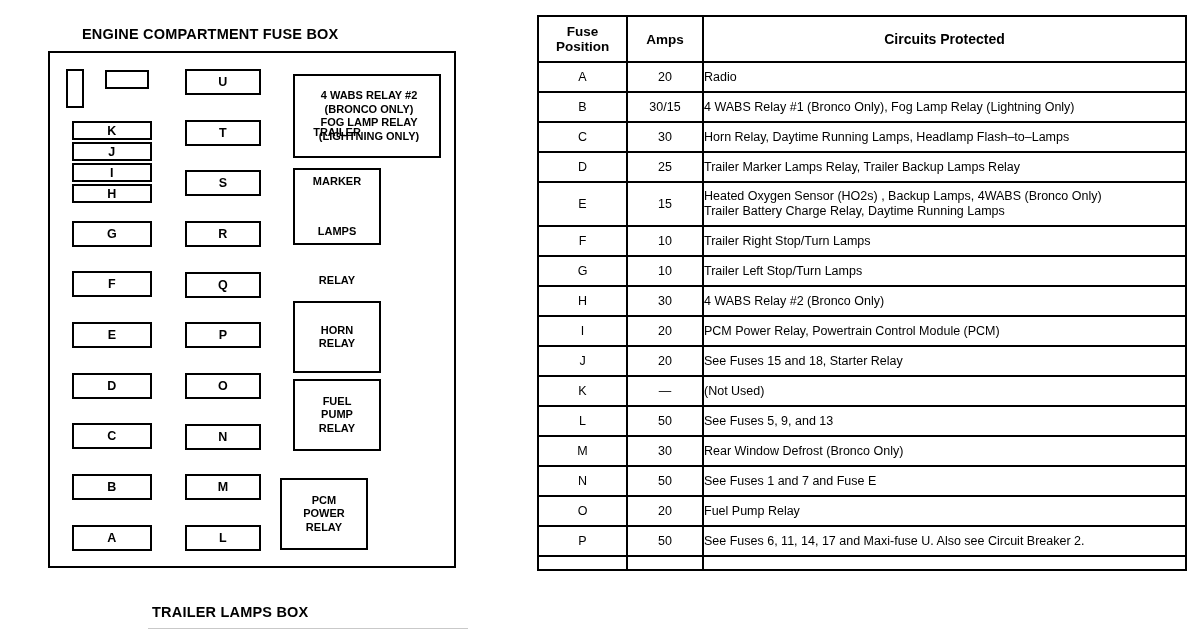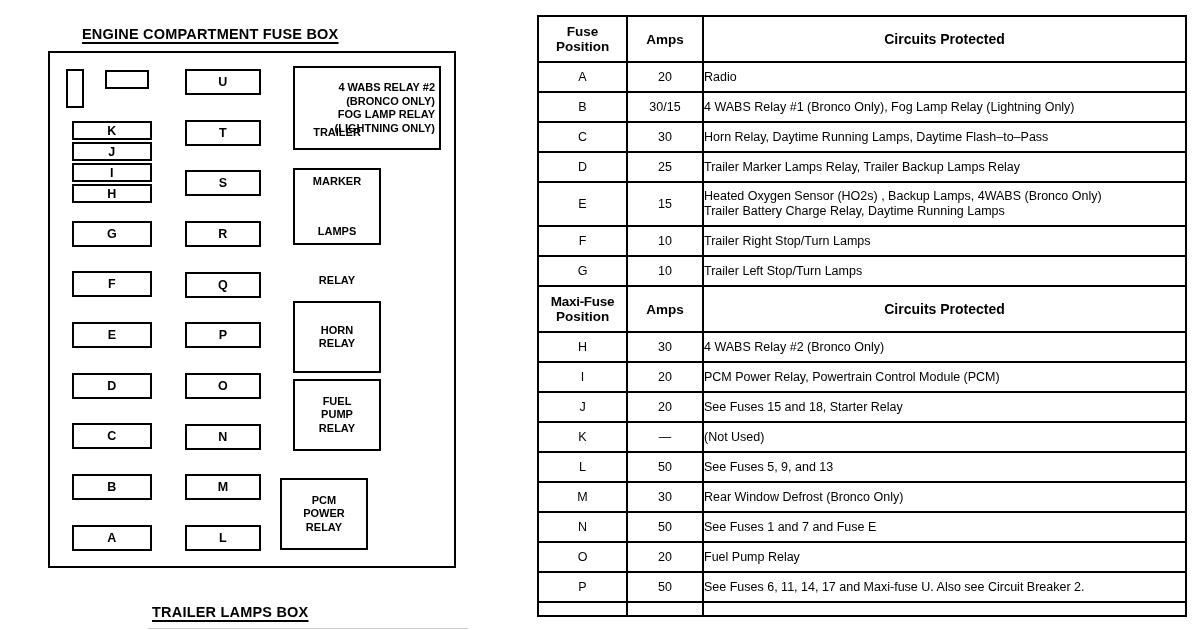--- a/index.html
+++ b/index.html
@@ -27,7 +27,6 @@
     font-weight: bold;
     font-size: 14.5px;
     letter-spacing: 0.2px;
-    text-decoration: underline;
     text-underline-offset: 3px;
     text-decoration-thickness: 2px;
     white-space: nowrap;

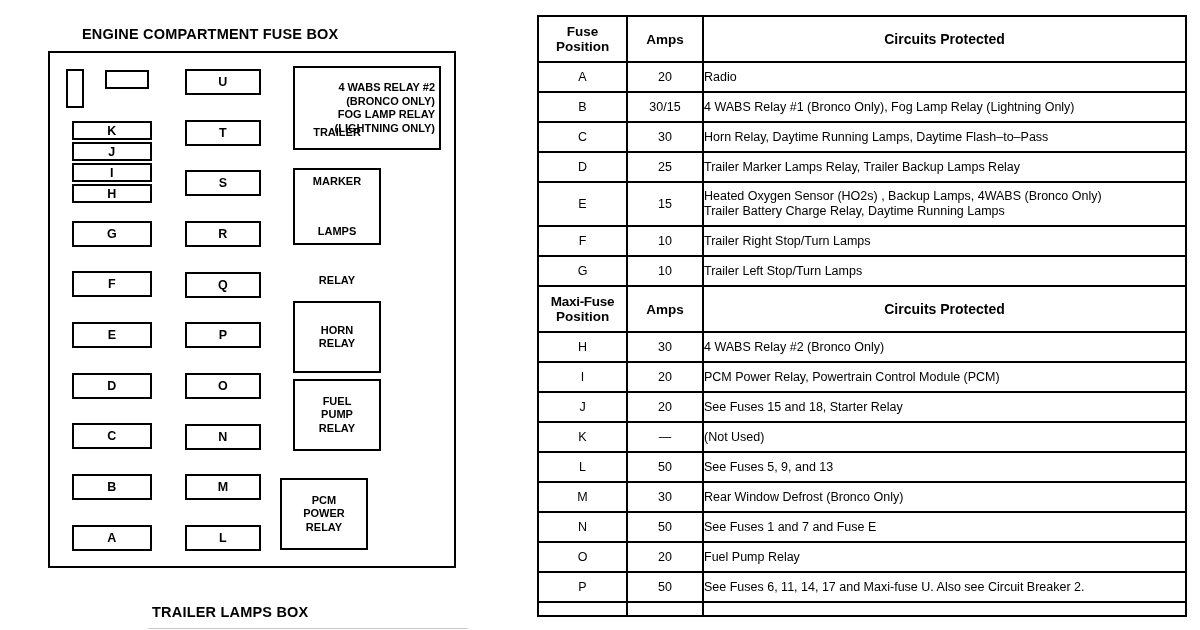--- a/index.html
+++ b/index.html
@@ -76,9 +76,10 @@
     padding: 2px 4px;
   }
   .relay.left-align {
-    align-items: flex-end;
+    align-items: center;
     text-align: left;
     padding-left: 8px;
+    margin-top: 8px;
   }
   .relay span { display: block; white-space: nowrap; }
 

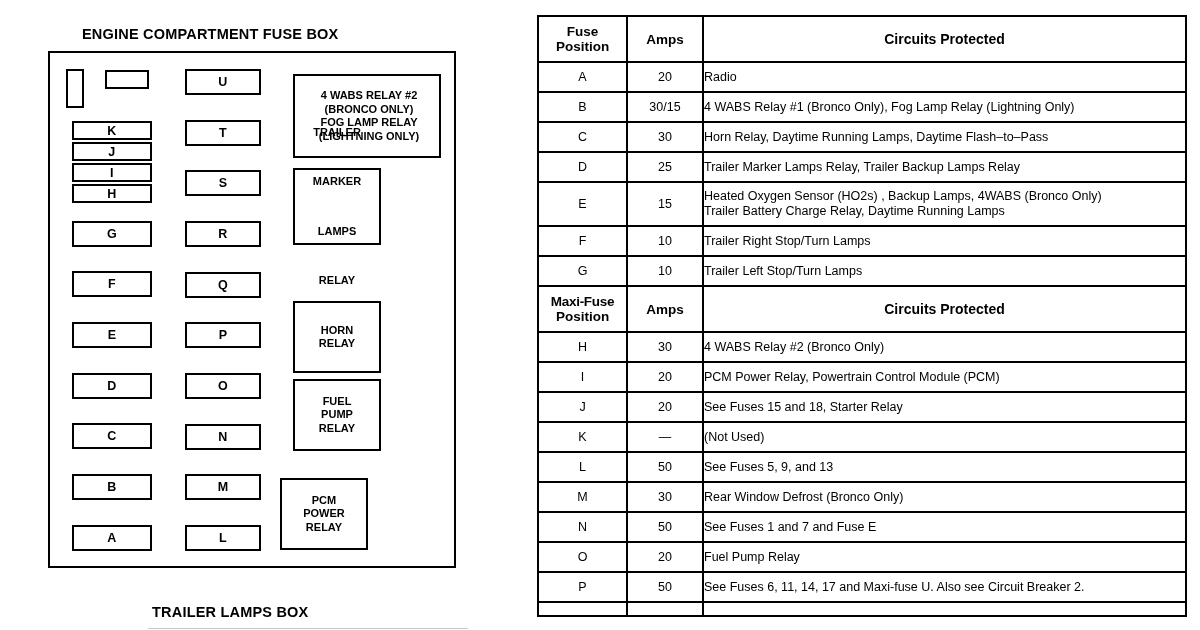--- a/index.html
+++ b/index.html
@@ -245,7 +245,7 @@
       <tr>
         <td class="pos">C</td>
         <td class="amp">30</td>
-        <td class="circ">Horn Relay, Daytime Running Lamps, Daytime Flash–to–Pass</td>
+        <td class="circ">Horn Relay, Daytime Running Lamps, Headlamp Flash–to–Lamps</td>
       </tr>
       <tr>
         <td class="pos">D</td>

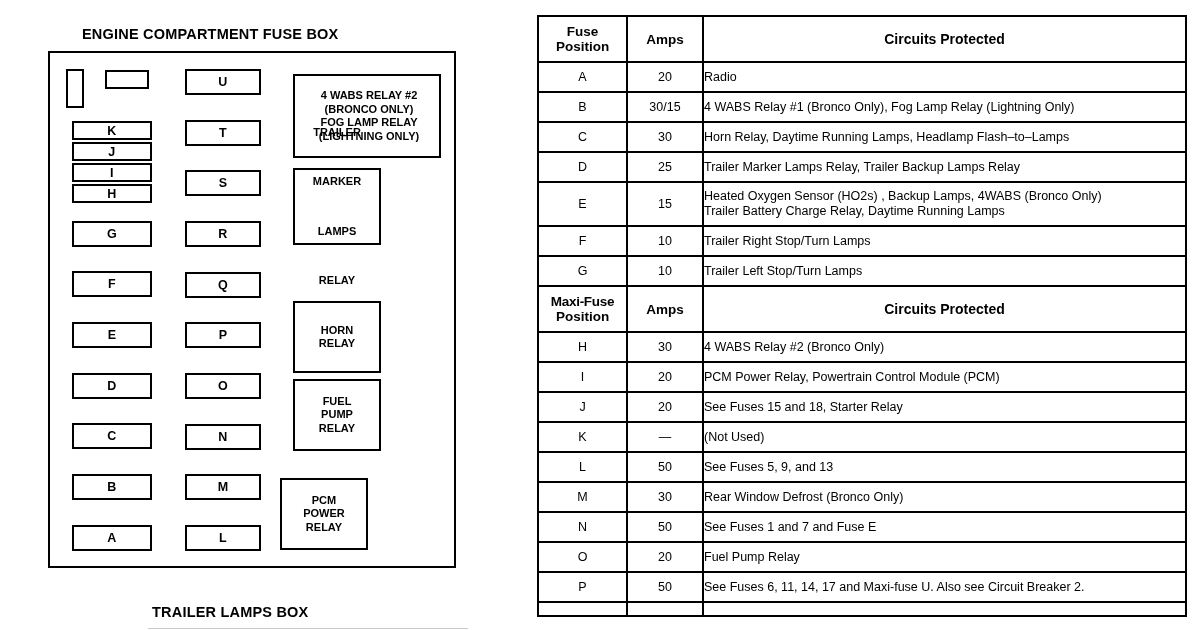--- a/index.html
+++ b/index.html
@@ -271,14 +271,6 @@
         <td class="circ">Trailer Left Stop/Turn Lamps</td>
       </tr>
 
-      <tr>
-        <th class="hdr">
-          <span class="overflow">Maxi-Fuse</span>
-          <div>Position</div>
-        </th>
-        <th class="hdr">Amps</th>
-        <th class="hdr circ">Circuits Protected</th>
-      </tr>
 
       <tr>
         <td class="pos">H</td>

